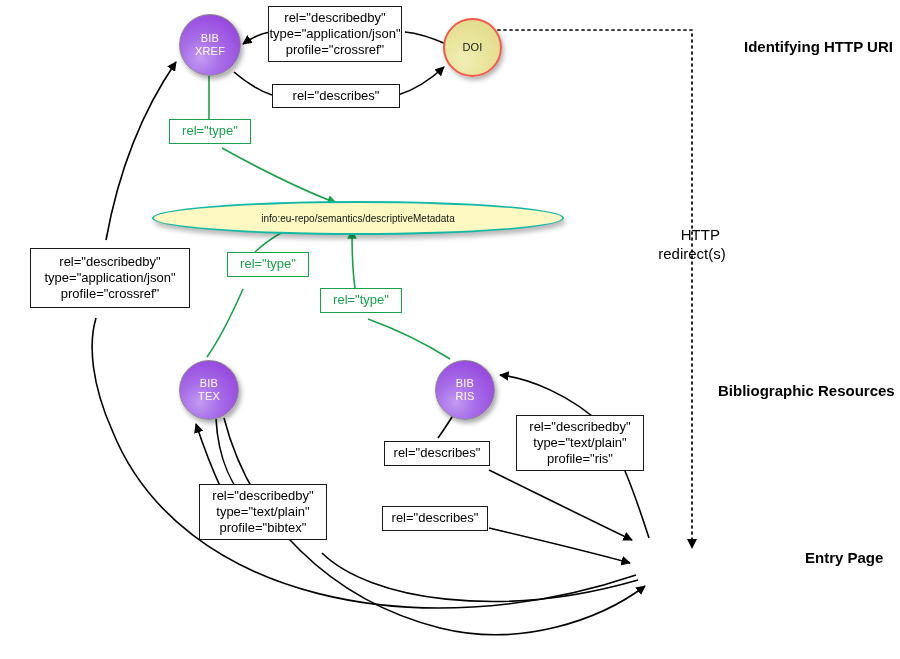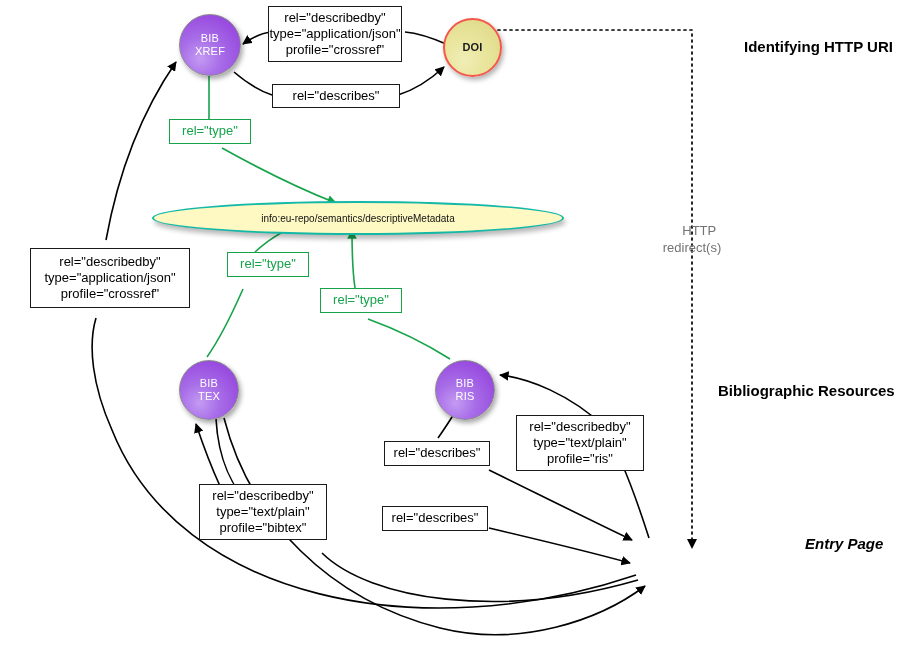--- a/index.html
+++ b/index.html
@@ -174,7 +174,7 @@
     <span>XREF</span>
   </div>
 
-  <div class="node node-doi" style="left:443px; top:18px; width:55px; height:55px;font-weight:bold;">
+  <div class="node node-doi" style="left:443px; top:18px; width:55px; height:55px;">
     <span>DOI</span>
   </div>
 

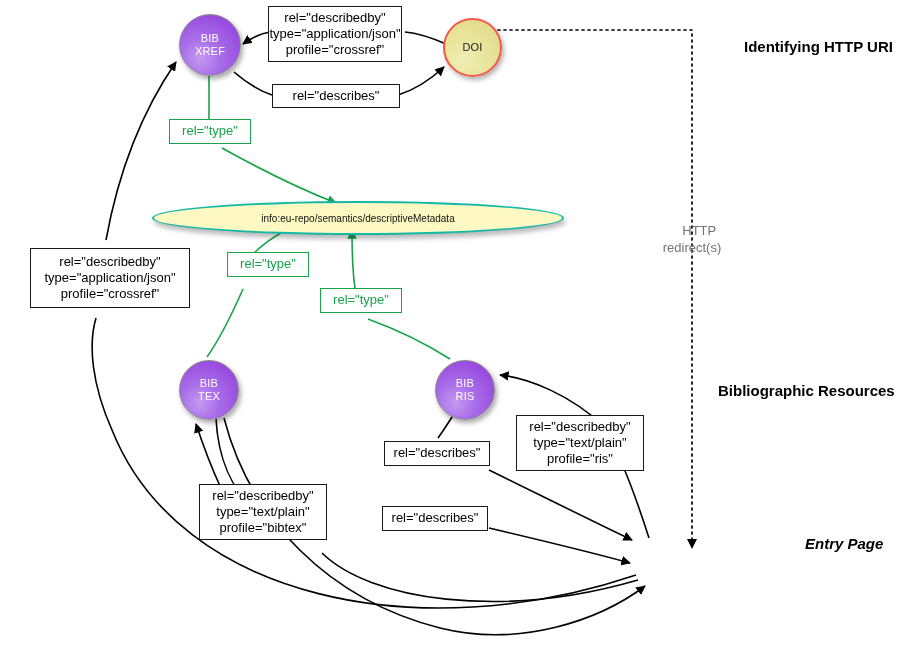--- a/index.html
+++ b/index.html
@@ -112,9 +112,9 @@
   }
   .plain-label {
     position: absolute;
-    font-size: 13px;
+    font-size: 15px;
     line-height: 1.25;
-    color: #737373;
+    color: #000000;
     text-align: center;
     white-space: pre;
   }

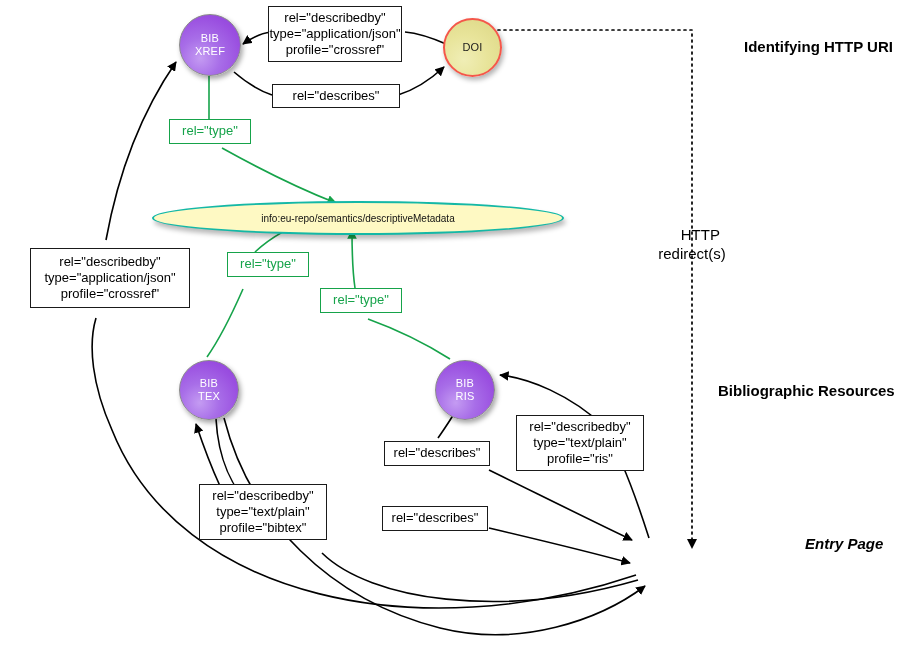--- a/index.html
+++ b/index.html
@@ -254,7 +254,7 @@
     <span>Bibliographic Resources</span>
   </div>
 
-  <div class="zone-label" style="left:805px; top:535px;font-style:italic;">
+  <div class="zone-label" style="left:805px; top:549px;">
     <span>Entry Page</span>
   </div>
 

